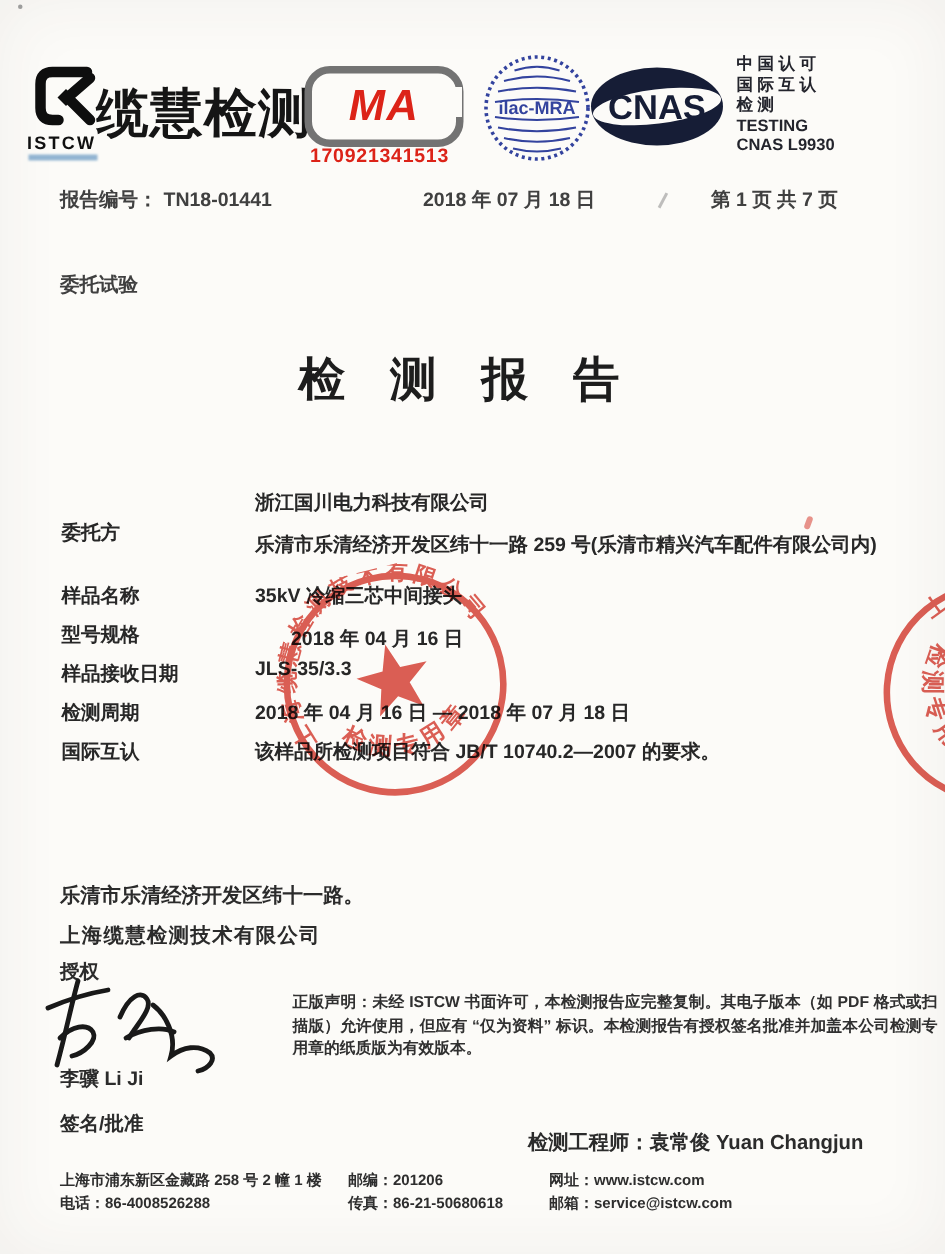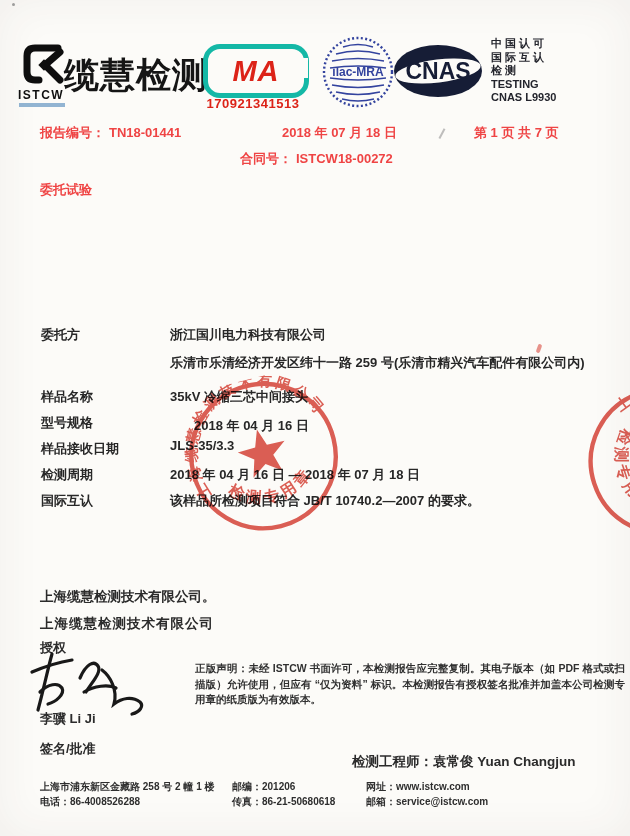--- a/index.html
+++ b/index.html
@@ -21,7 +21,7 @@
   .brand-abbr{left:18px;top:88px;font-size:12px;font-weight:800;letter-spacing:1.5px;color:#101010;}
   .brand-tagline{left:19px;top:103px;width:46px;height:4px;background:#5a8fbe;opacity:.65;filter:blur(.7px);}
   .brand-name{left:64px;top:52px;font-size:35px;font-weight:800;color:#151515;letter-spacing:1px;}
-  .cma-box{left:203px;top:44px;width:96px;height:44px;border:5px solid #14b8a6;border-radius:17px;
+  .cma-box{left:203px;top:44px;width:96px;height:44px;border:5px solid #737373;border-radius:17px;
     display:flex;align-items:center;justify-content:center;}
   .cma-notch{left:296px;top:58px;width:12px;height:20px;background:#fcfbf8;}
   .cma-ma{font-size:29px;font-weight:800;color:#dc2318;letter-spacing:1px;font-style:italic;}

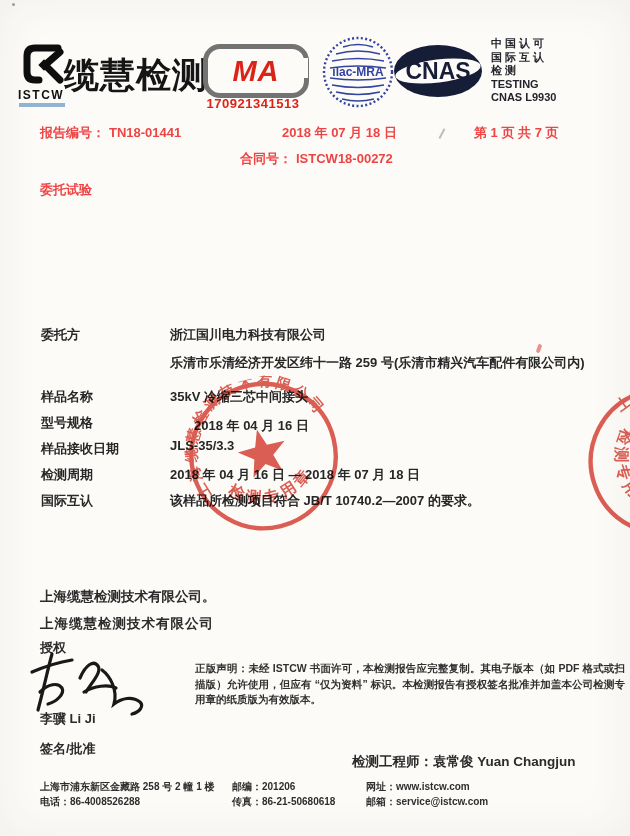--- a/index.html
+++ b/index.html
@@ -31,7 +31,7 @@
   .accred{left:491px;top:37px;font-size:11px;font-weight:800;color:#23242c;line-height:13.5px;}
   .accred .cn{letter-spacing:3px;}
   
-  .meta{font-size:13px;font-weight:700;color:#ef4444;}
+  .meta{font-size:13px;font-weight:700;color:#404040;}
   .lbl-gap{margin-right:4px;}
   
   .report-title{left:0;top:232px;width:100%;text-align:center;font-size:31px;font-weight:800;

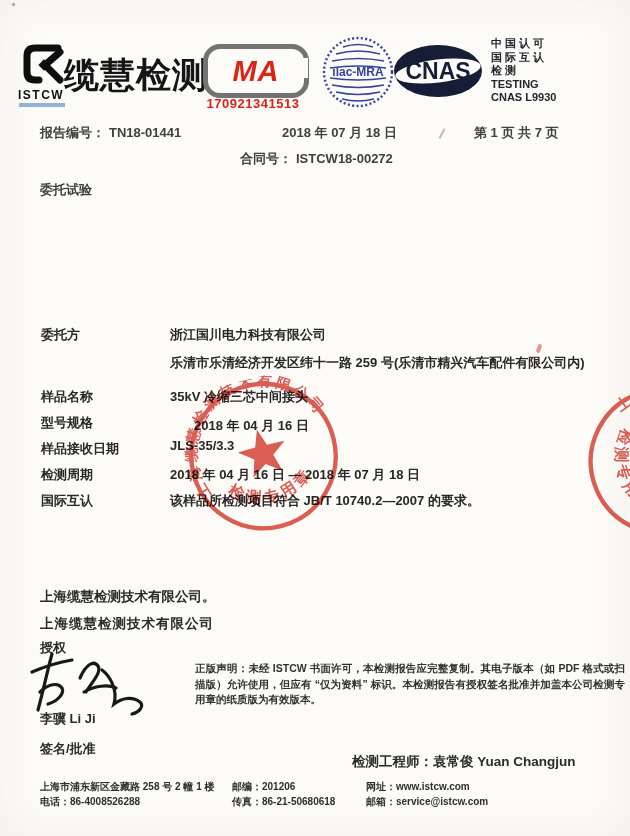--- a/index.html
+++ b/index.html
@@ -120,9 +120,6 @@
   <div class="abs meta" style="left:282px;top:124px;">2018 年 07 月 18 日</div>
   <div class="abs meta" style="left:474px;top:124px;">第 1 页 共 7 页</div>
 
-  <div class="abs meta" style="left:240px;top:150px;">
-    <span class="lbl-gap">合同号：</span><span>ISTCW18-00272</span>
-  </div>
 
   <div class="abs meta" style="left:40px;top:181px;">委托试验</div>
 

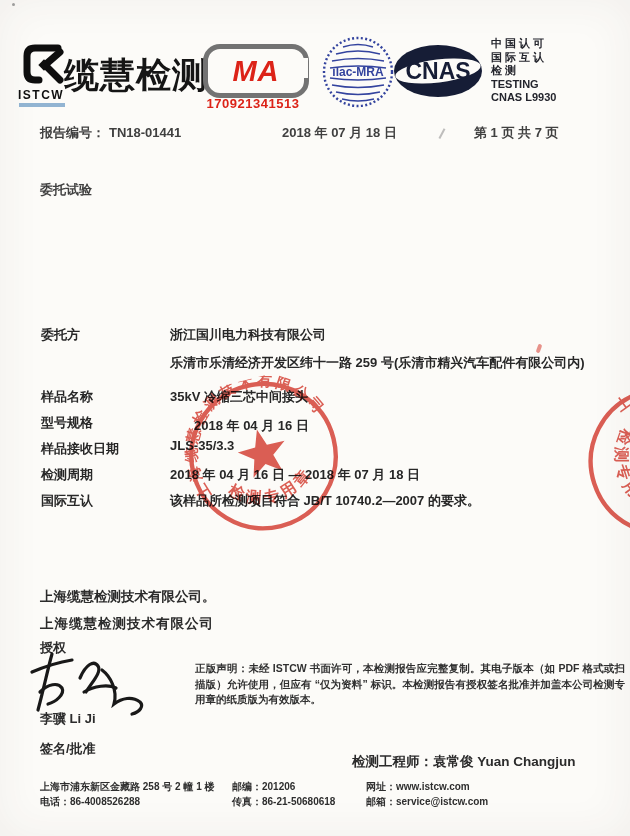--- a/index.html
+++ b/index.html
@@ -123,6 +123,7 @@
 
   <div class="abs meta" style="left:40px;top:181px;">委托试验</div>
 
+  <div class="abs report-title">检测报告</div>
 
   <div class="abs info-lbl" style="top:326px;">委托方</div>
   <div class="abs info-val" style="top:326px;">浙江国川电力科技有限公司</div>

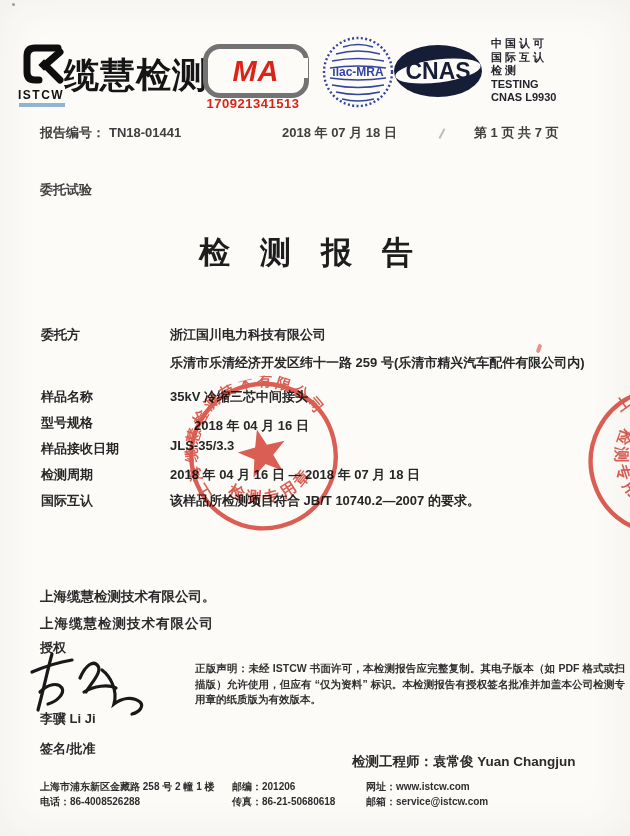--- a/index.html
+++ b/index.html
@@ -125,7 +125,7 @@
 
   <div class="abs report-title">检测报告</div>
 
-  <div class="abs info-lbl" style="top:326px;">委托方</div>
+  <div class="abs info-lbl" style="top:346px;">委托方</div>
   <div class="abs info-val" style="top:326px;">浙江国川电力科技有限公司</div>
   <div class="abs info-val" style="top:354px;">乐清市乐清经济开发区纬十一路 259 号(乐清市精兴汽车配件有限公司内)</div>
 

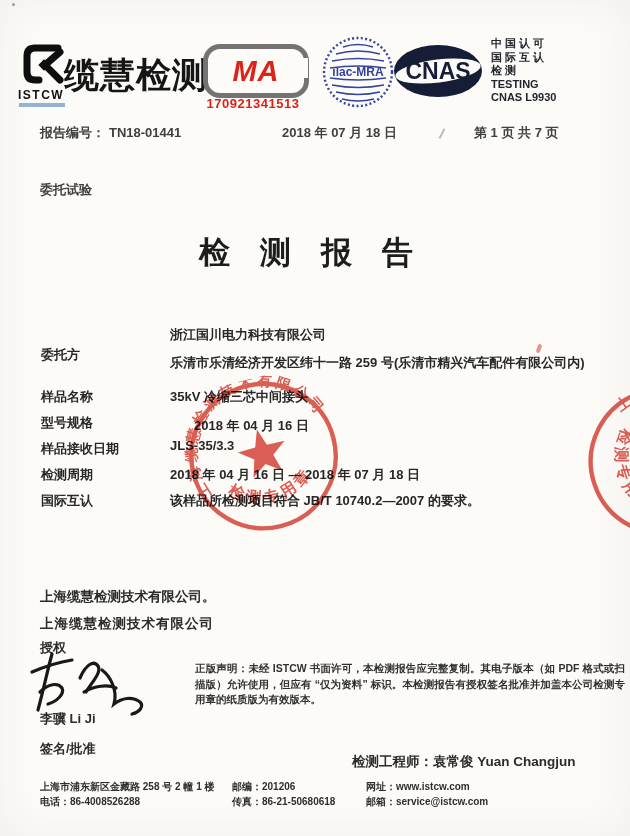--- a/index.html
+++ b/index.html
@@ -175,7 +175,7 @@
   </div>
   <div class="abs stamp-tick"></div>
 
-  <div class="abs validity">上海缆慧检测技术有限公司。</div>
+  <div class="abs validity">乐清市乐清经济开发区纬十一路。</div>
   <div class="abs company-line">上海缆慧检测技术有限公司</div>
   <div class="abs authorize">授权</div>
 

